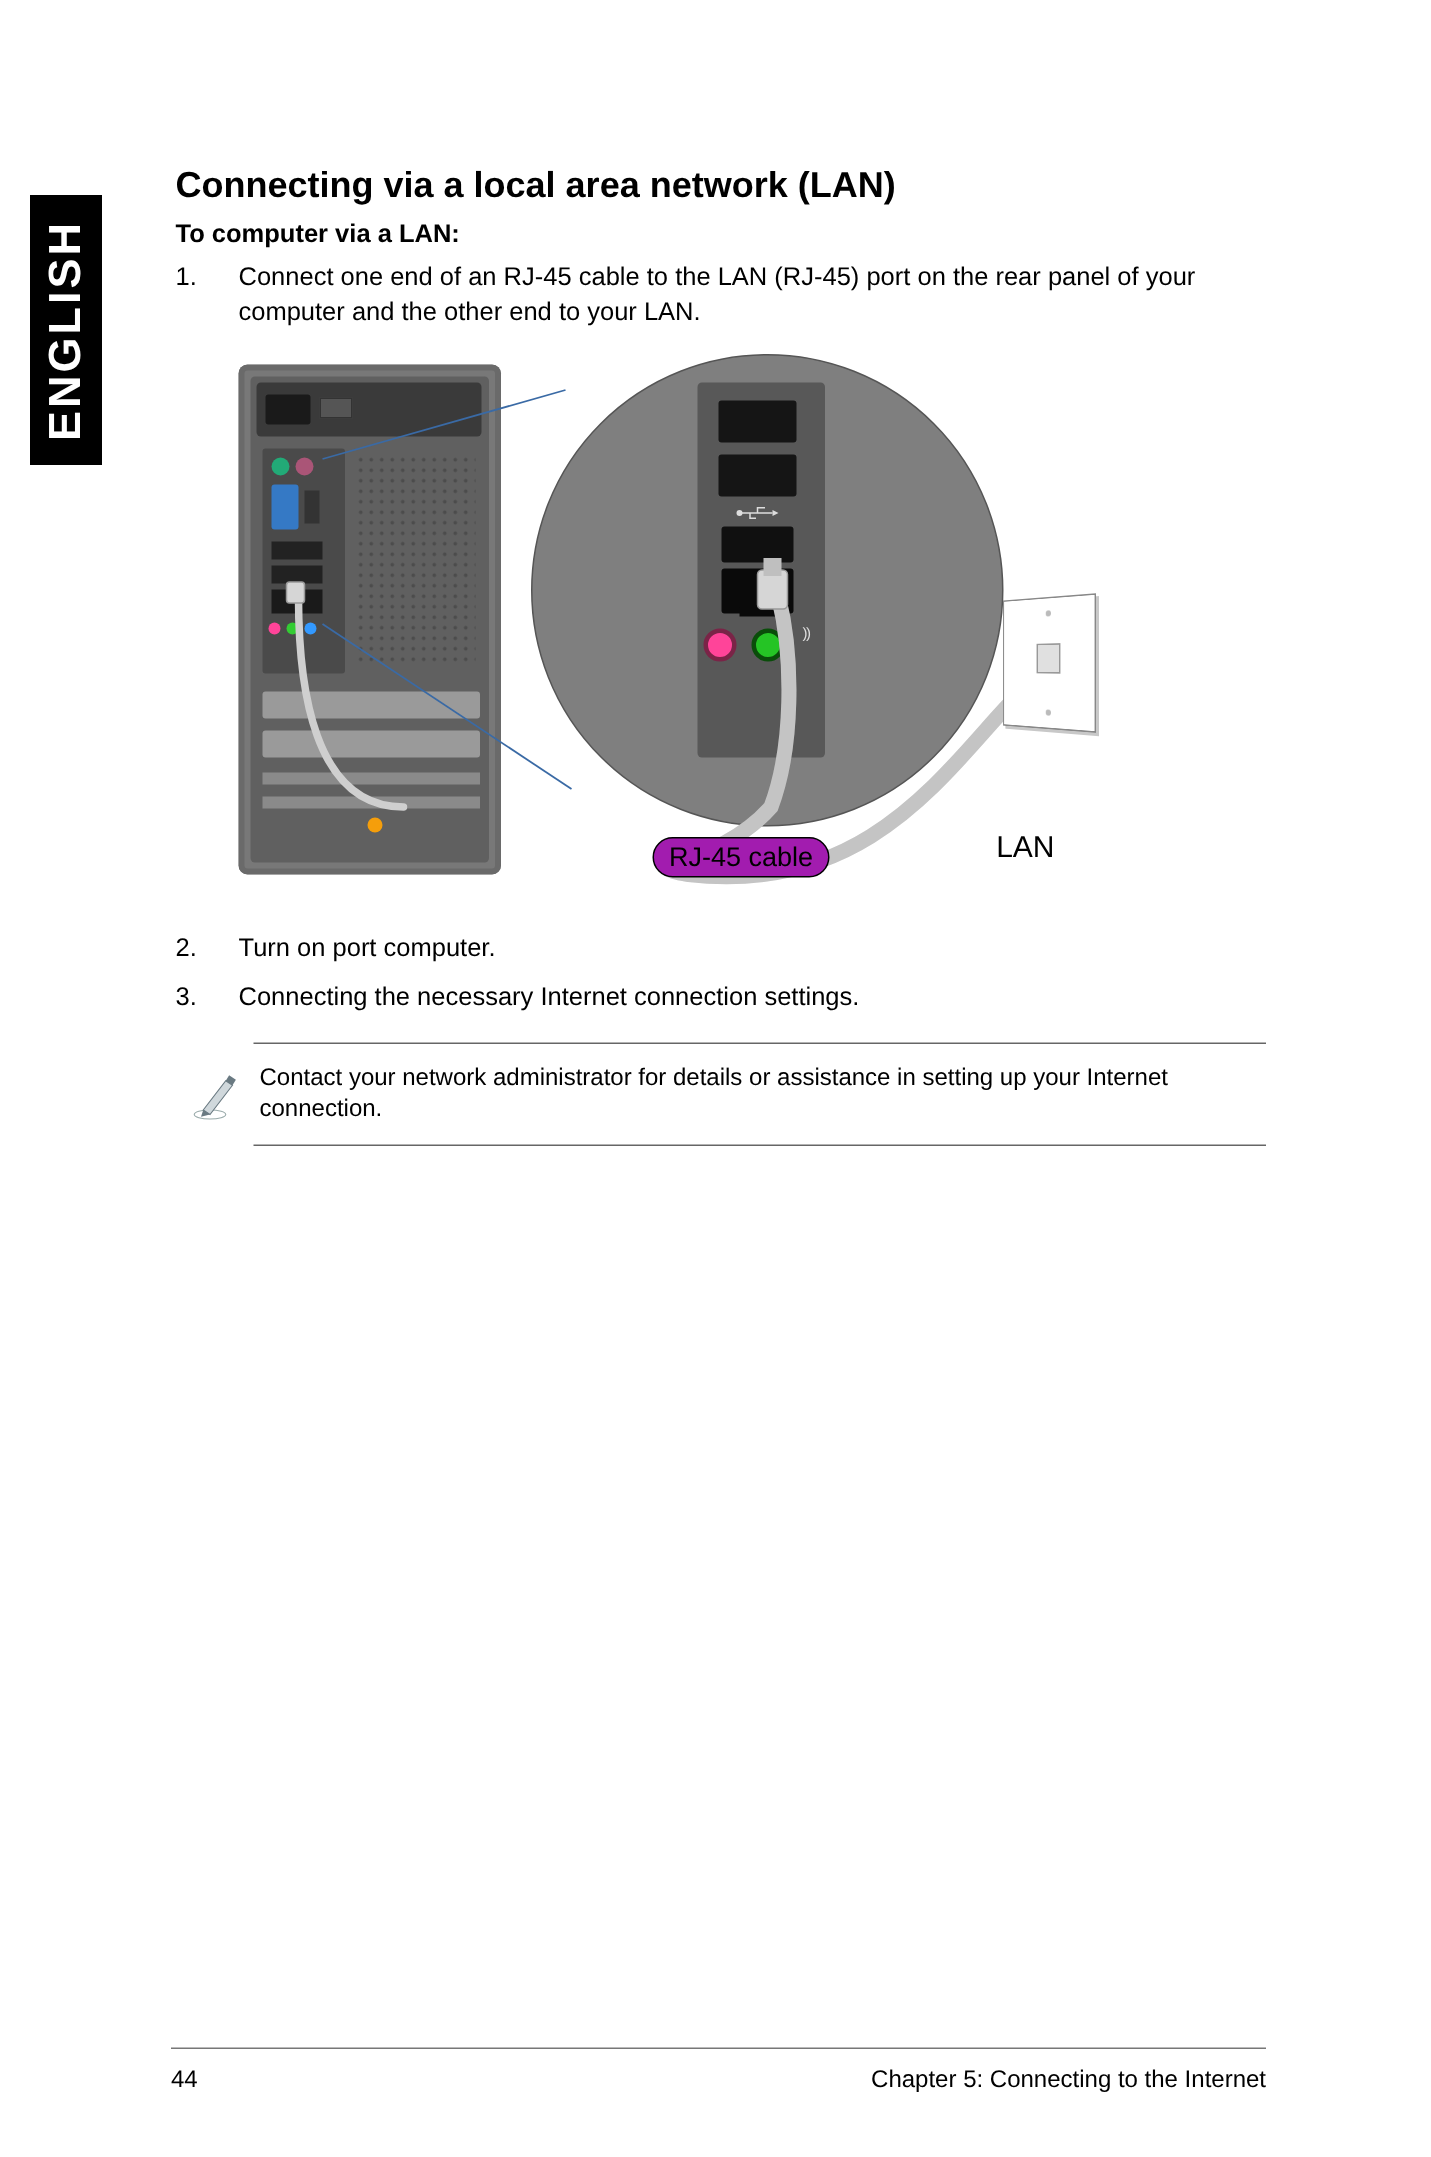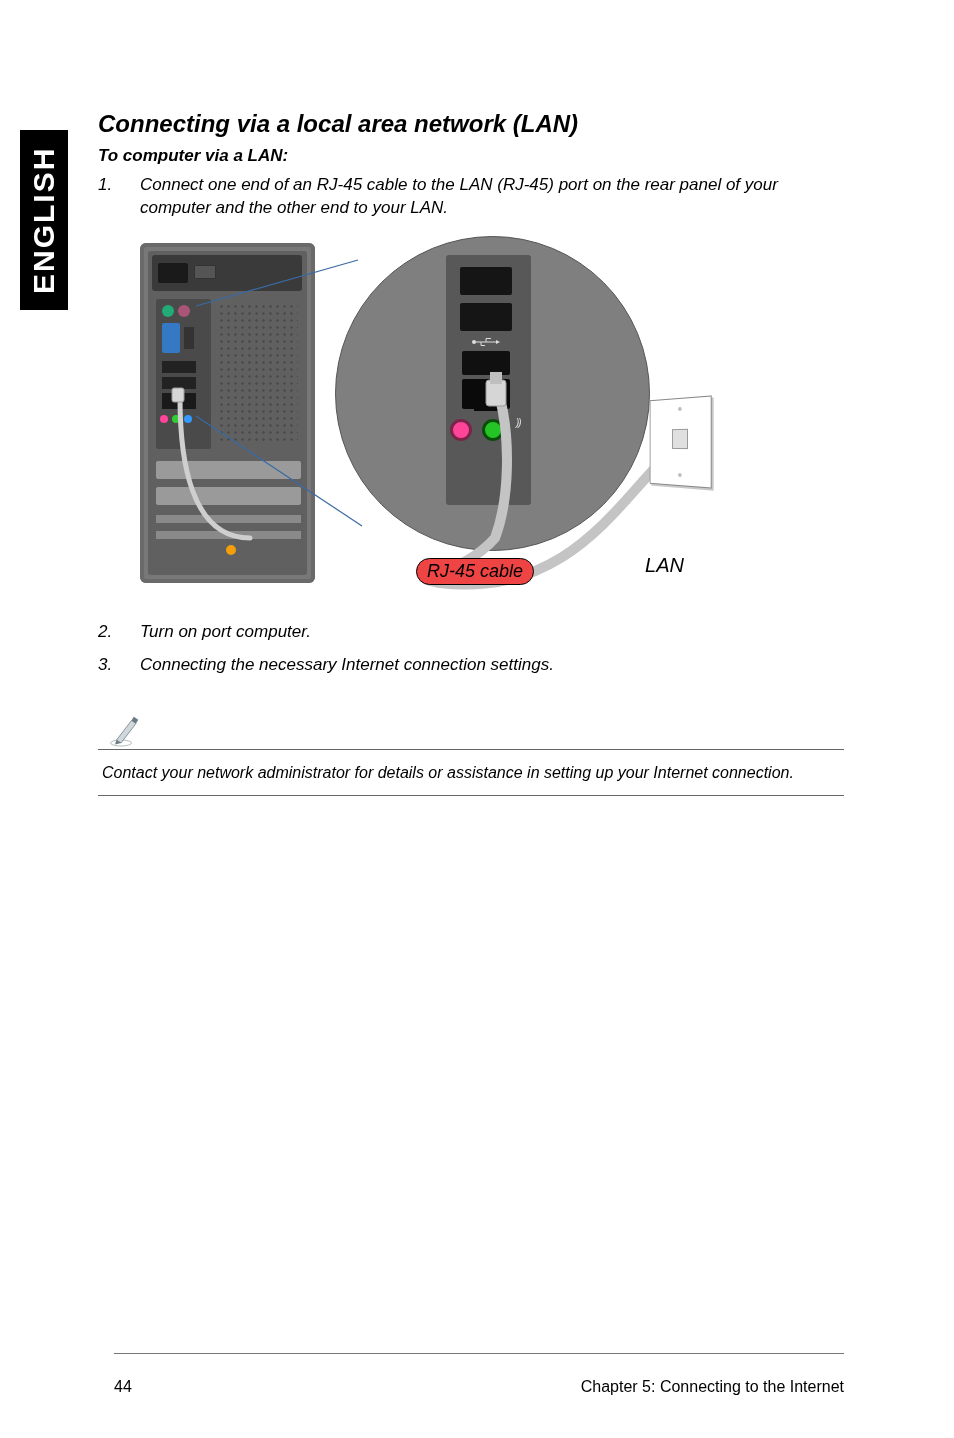--- a/index.html
+++ b/index.html
@@ -17,7 +17,7 @@
     font-family: Arial, Helvetica, sans-serif;
     font-size: 30px; font-weight: bold; letter-spacing: 2px;
   }
-  .content { margin-left: 40px; font-style: italic; }
+  .content { margin-left: 59px; }
   h2 { font-size: 24px; font-weight: bold; margin-bottom: 8px; }
   .subhead { font-size: 17px; font-weight: bold; margin-bottom: 8px; }
   ol.steps { list-style: none; margin: 0; padding: 0; font-size: 17px; }

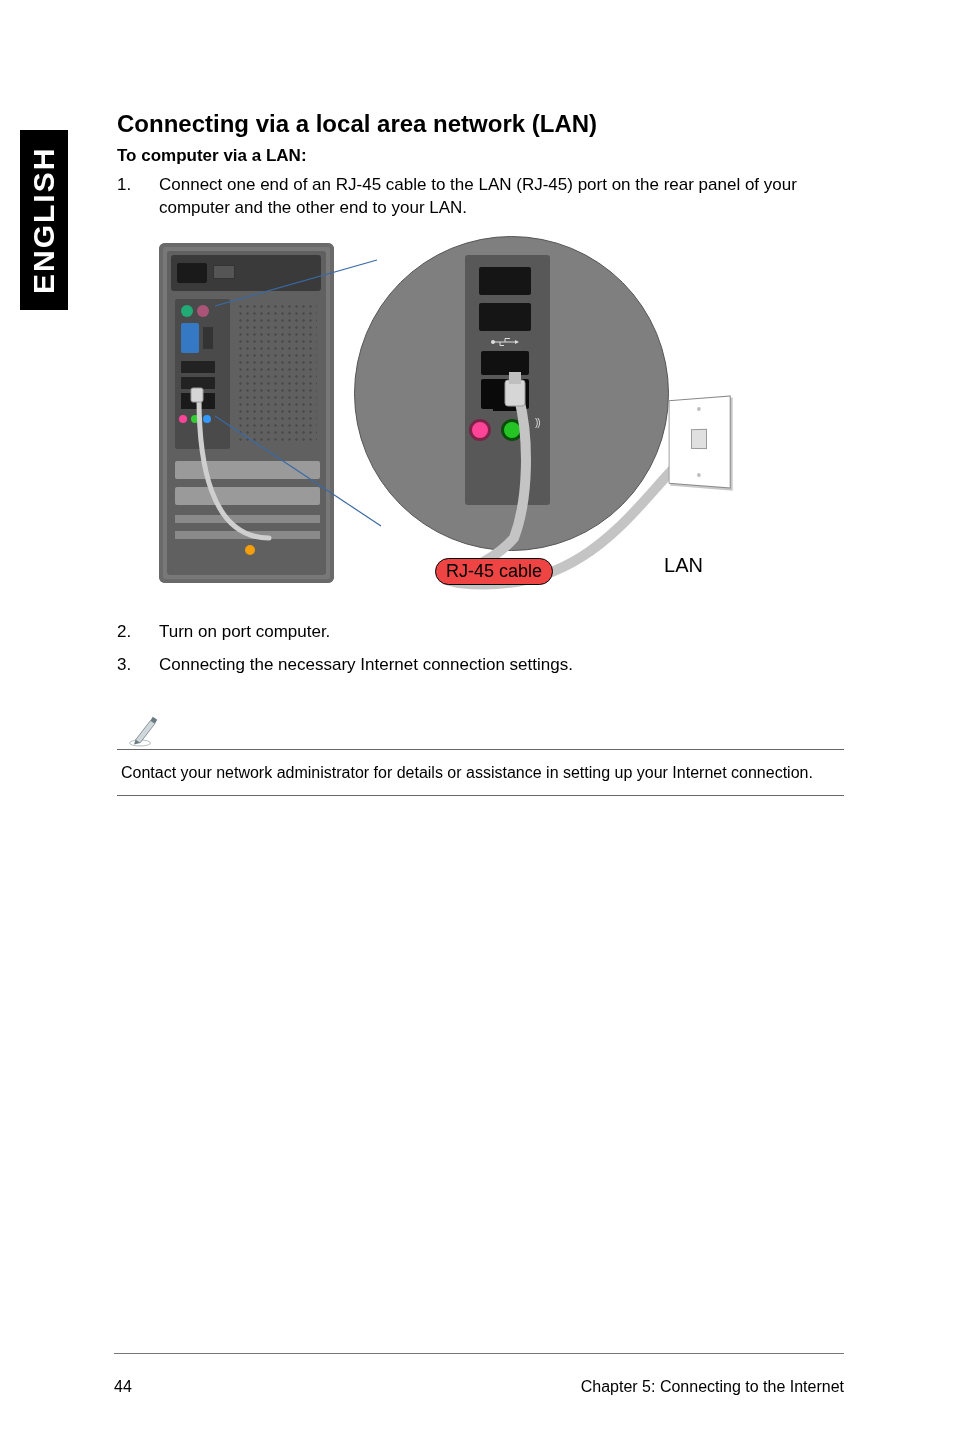--- a/index.html
+++ b/index.html
@@ -85,7 +85,7 @@
   .wallplate .jack { position:absolute; left:26px; top:30px; width:18px; height:20px; background:#e0e0e0; border:1px solid #999; }
   .wallplate .dot { position:absolute; width:4px; height:4px; background:#bbb; border-radius:50%; left:33px; }
   .wallplate .d1 { top:8px; } .wallplate .d2 { bottom:8px; }
-  .pill { position:absolute; background:#ef4444; border:1px solid #000; border-radius:14px; padding:2px 10px; font-size:18px; }
+  .pill { position:absolute; background:#a21caf; border:1px solid #000; border-radius:14px; padding:2px 10px; font-size:18px; }
   .lbl-rj45 { left:276px; top:320px; }
   .lbl-lan { position:absolute; right:36px; top:316px; font-size:20px;text-align:center; }
   

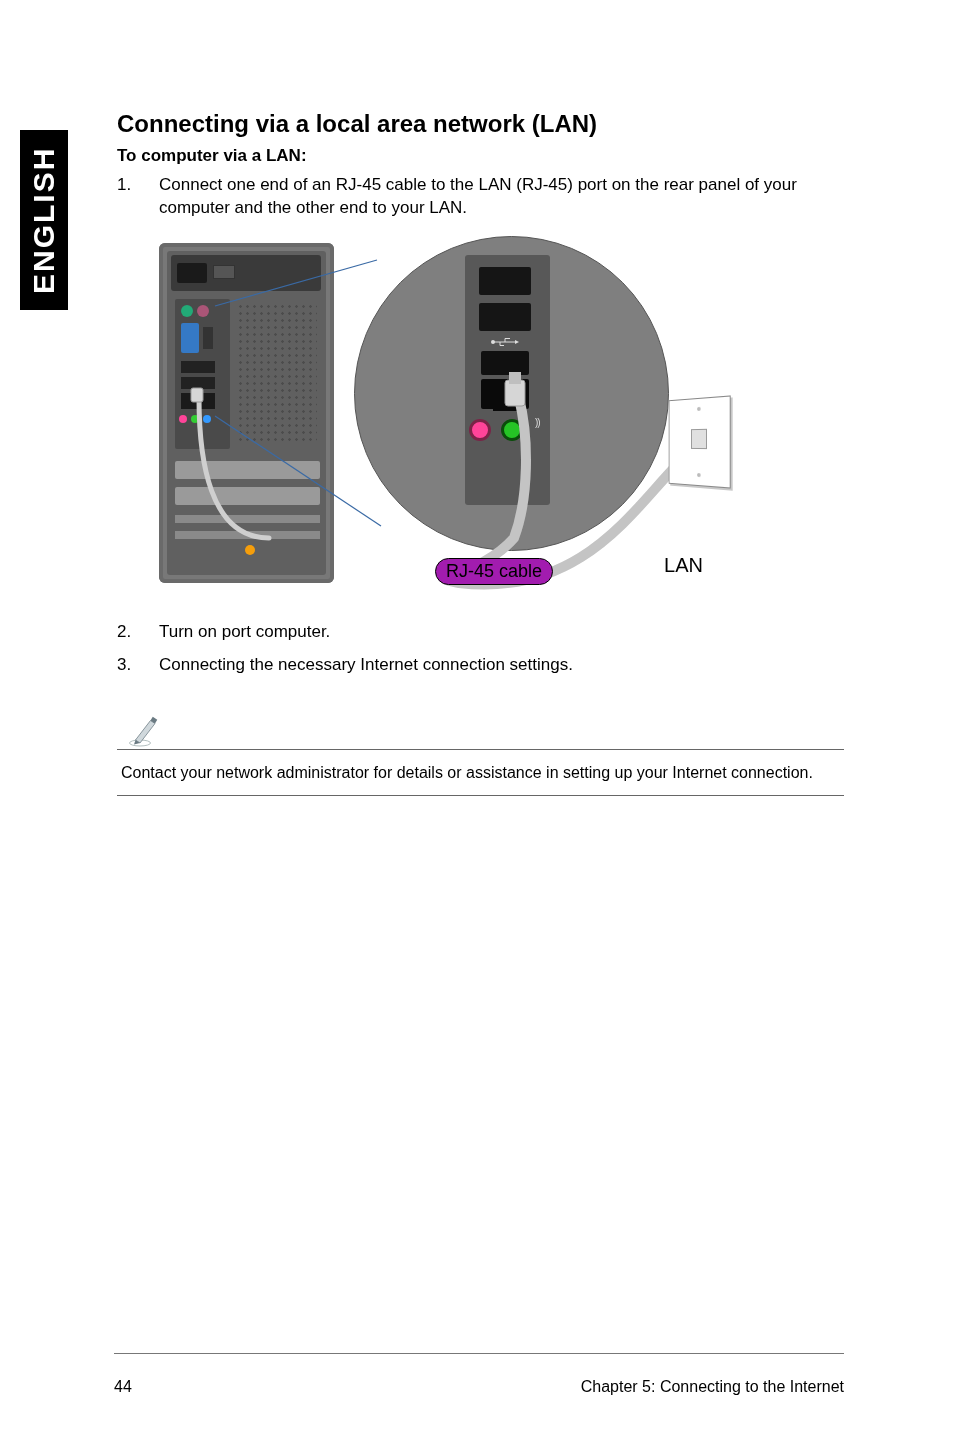--- a/index.html
+++ b/index.html
@@ -91,7 +91,7 @@
   
   .leader-svg { position:absolute; left:0; top:0; width:580px; height:355px; pointer-events:none; }
   
-  .note-wrap { display:flex; margin-top:18px; margin-left:0px;flex-direction:column; }
+  .note-wrap { display:flex; margin-top:18px; margin-left:0px; }
   .note-icon { width:52px; flex-shrink:0; display:flex; align-items:flex-start; justify-content:center; padding-top:18px; }
   .note-body { flex:1; border-top:1px solid #666; border-bottom:1px solid #666; padding:12px 4px; font-size:16px; line-height:1.35; }
   .footer { position:absolute; bottom:42px; left:114px; right:110px; border-top:1px solid #777; padding-top:24px; display:flex; justify-content:space-between; font-size:16px; }

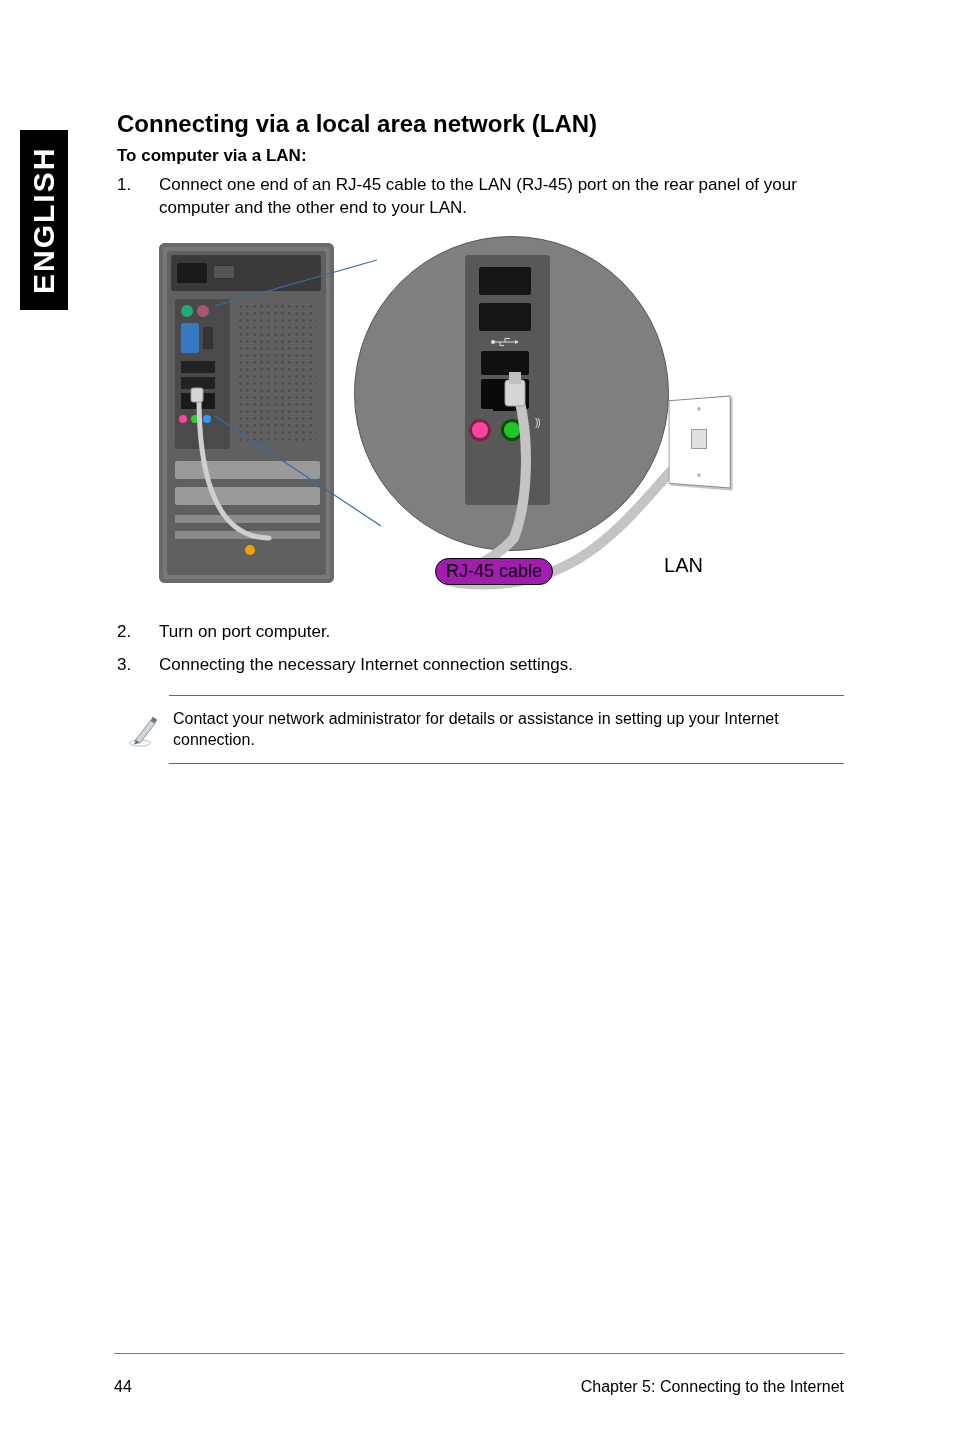--- a/index.html
+++ b/index.html
@@ -94,7 +94,7 @@
   .note-wrap { display:flex; margin-top:18px; margin-left:0px; }
   .note-icon { width:52px; flex-shrink:0; display:flex; align-items:flex-start; justify-content:center; padding-top:18px; }
   .note-body { flex:1; border-top:1px solid #666; border-bottom:1px solid #666; padding:12px 4px; font-size:16px; line-height:1.35; }
-  .footer { position:absolute; bottom:42px; left:114px; right:110px; border-top:1px solid #777; padding-top:24px; display:flex; justify-content:space-between; font-size:16px; }
+  .footer { position:absolute; bottom:42px; left:114px; right:110px; border-top:1px solid #777; padding-top:12px; display:flex; justify-content:space-between; font-size:16px; }
 </style>
 </head>
 <body>

